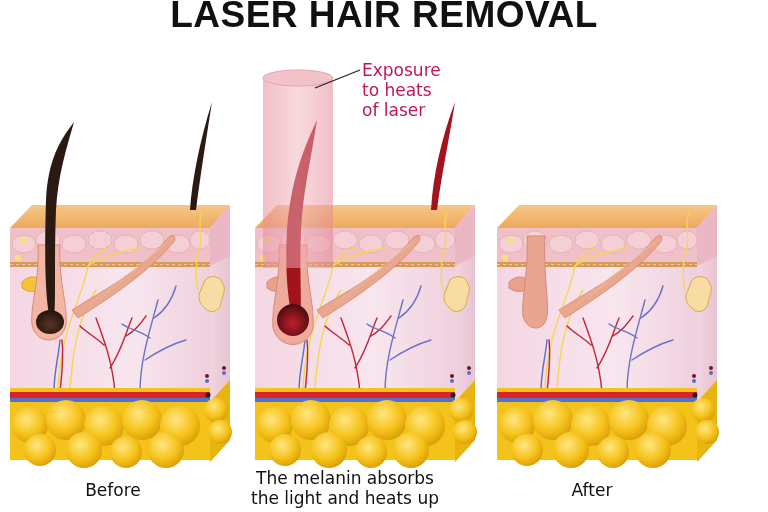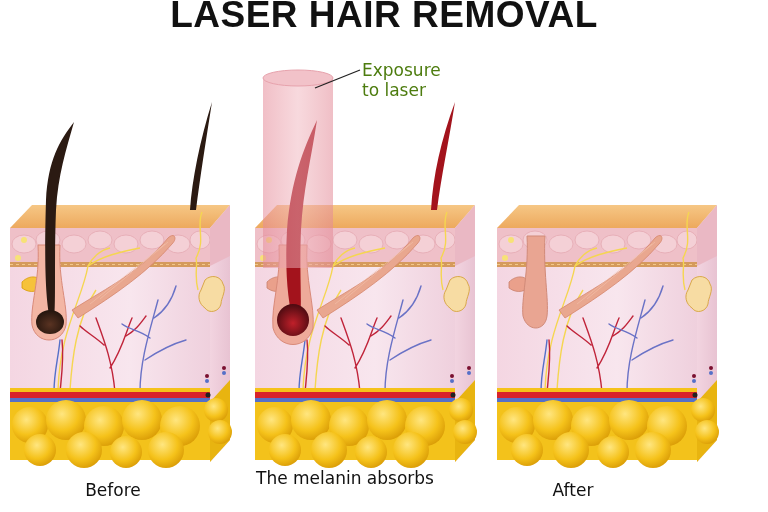--- a/index.html
+++ b/index.html
@@ -7,7 +7,7 @@
   .title{position:absolute;left:0;top:-6px;width:768px;text-align:center;font-weight:bold;font-size:37px;letter-spacing:0.5px;color:#111;font-family:"Liberation Sans",sans-serif;}
   .panel{position:absolute;top:0;left:0;}
   .caption{position:absolute;font-size:17px;color:#111;text-align:center;line-height:20px;font-family:"DejaVu Sans",sans-serif;}
-  .callout{position:absolute;left:362px;top:60px;font-size:17px;line-height:20px;color:#4d7c0f;font-family:"DejaVu Sans",sans-serif;}
+  .callout{position:absolute;left:362px;top:60px;font-size:17px;line-height:20px;color:#be185d;font-family:"DejaVu Sans",sans-serif;}
   .callout span{display:block;}
 </style>
 </head>

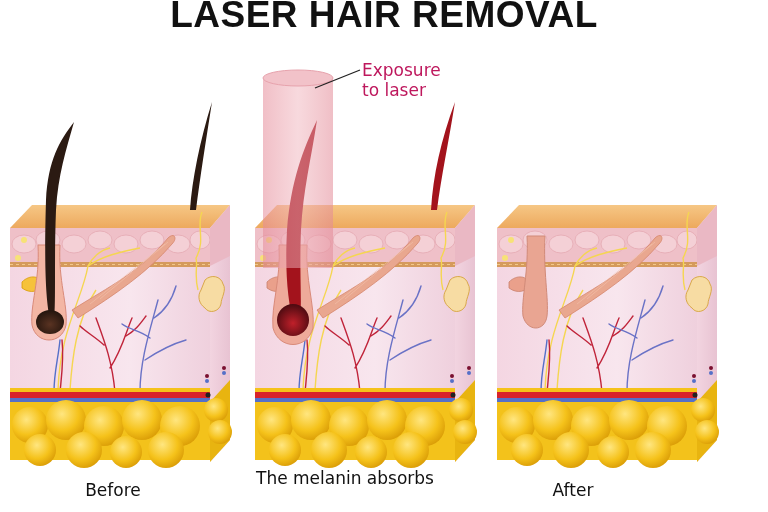--- a/index.html
+++ b/index.html
@@ -162,7 +162,7 @@
 
 <div class="callout">
   <span>Exposure</span>
-  <span>to laser</span>
+  <span>to heats</span>
 </div>
 
 <div class="caption" style="left:53px;top:480px;width:120px;">Before</div>

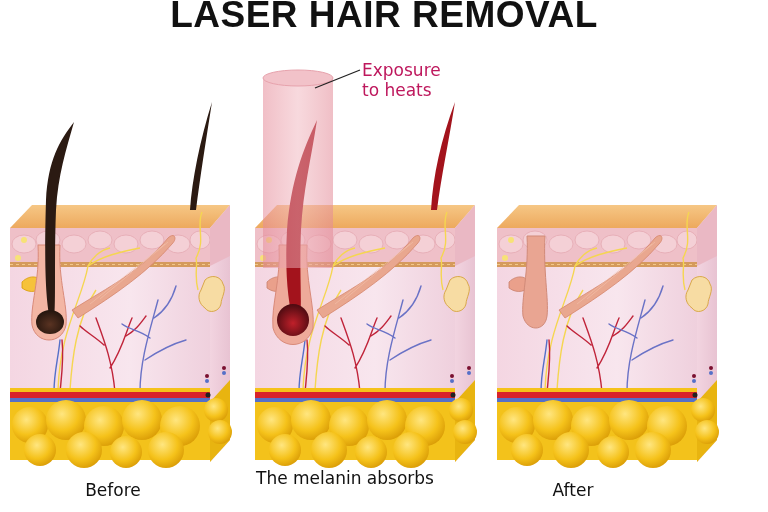--- a/index.html
+++ b/index.html
@@ -163,6 +163,7 @@
 <div class="callout">
   <span>Exposure</span>
   <span>to heats</span>
+  <span>of laser</span>
 </div>
 
 <div class="caption" style="left:53px;top:480px;width:120px;">Before</div>

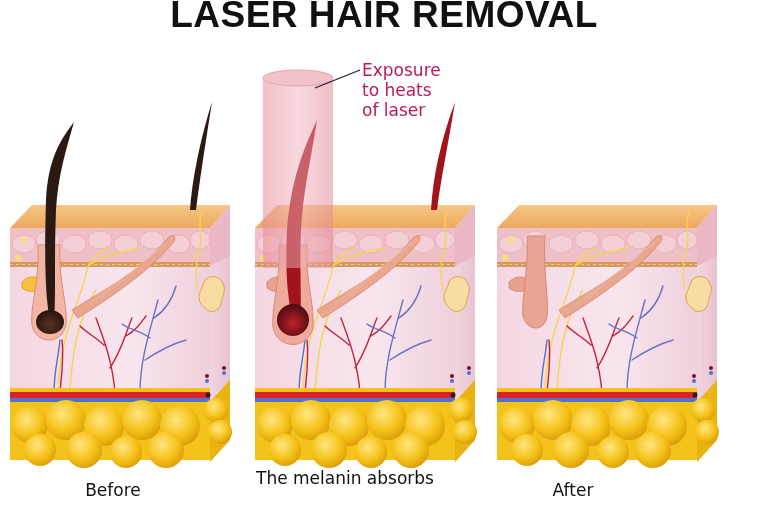--- a/index.html
+++ b/index.html
@@ -169,6 +169,7 @@
 <div class="caption" style="left:53px;top:480px;width:120px;">Before</div>
 <div class="caption" style="left:230px;top:468px;width:230px;">
   <div>The melanin absorbs</div>
+  <div>the light and heats up</div>
 </div>
 <div class="caption" style="left:513px;top:480px;width:120px;">After</div>
 

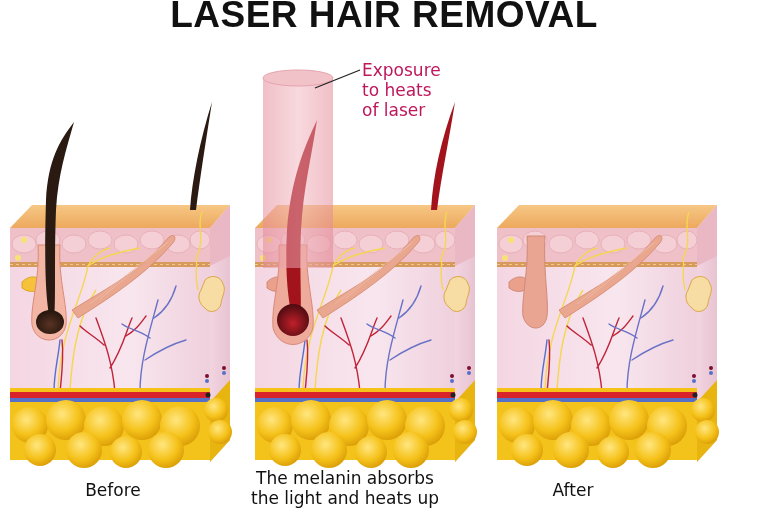--- a/index.html
+++ b/index.html
@@ -171,6 +171,6 @@
   <div>The melanin absorbs</div>
   <div>the light and heats up</div>
 </div>
-<div class="caption" style="left:513px;top:480px;width:120px;">After</div>
+<div class="caption" style="left:532px;top:480px;width:120px;">After</div>
 
 </body></html>

